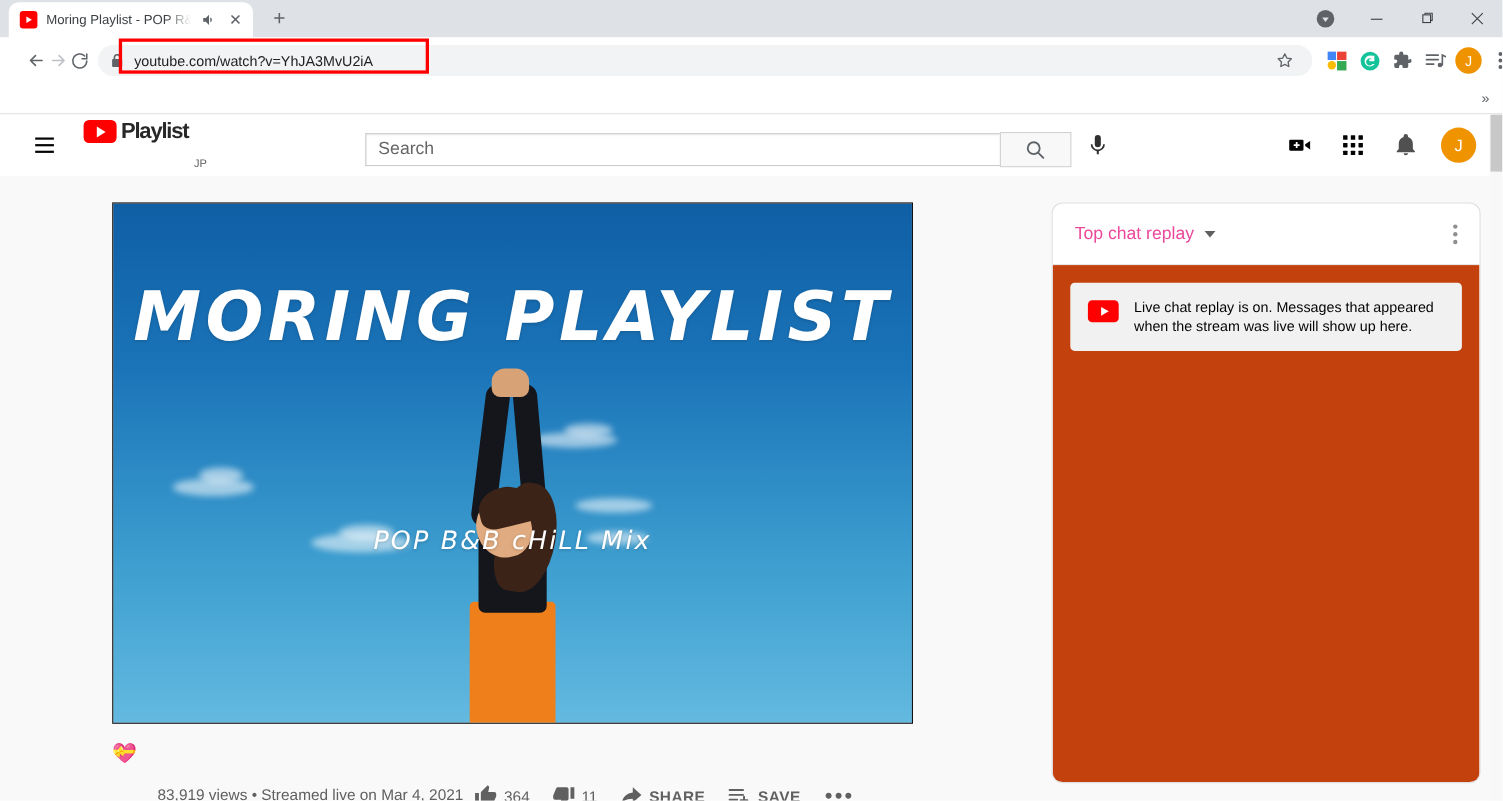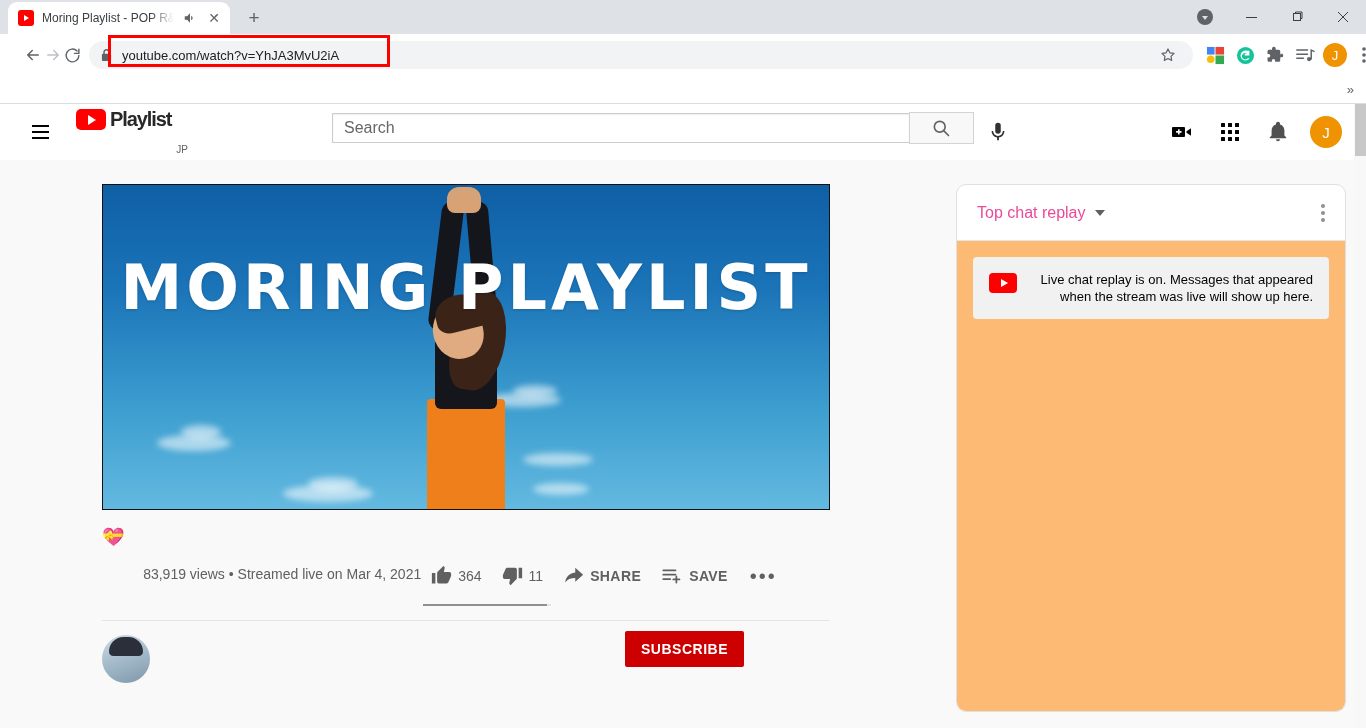--- a/index.html
+++ b/index.html
@@ -136,7 +136,7 @@
   .yt-logo-text { font-size: 20px; font-weight: bold; color: #282828; letter-spacing: -1.1px; line-height: 21px; }
   .yt-logo-cc { font-size: 10px; color: #606060; line-height: 10px; margin-left: 1px; margin-top: 36px; }
 
-  .yt-search-area { flex: 1 1 auto; display:flex; justify-content:center; align-items:flex-start; }
+  .yt-search-area { flex: 1 1 auto; display:flex; justify-content:center; align-items:flex-end; }
   .yt-search-form { display:flex; align-items:center; }
   .yt-search-input {
     width: 577px; height: 30px;

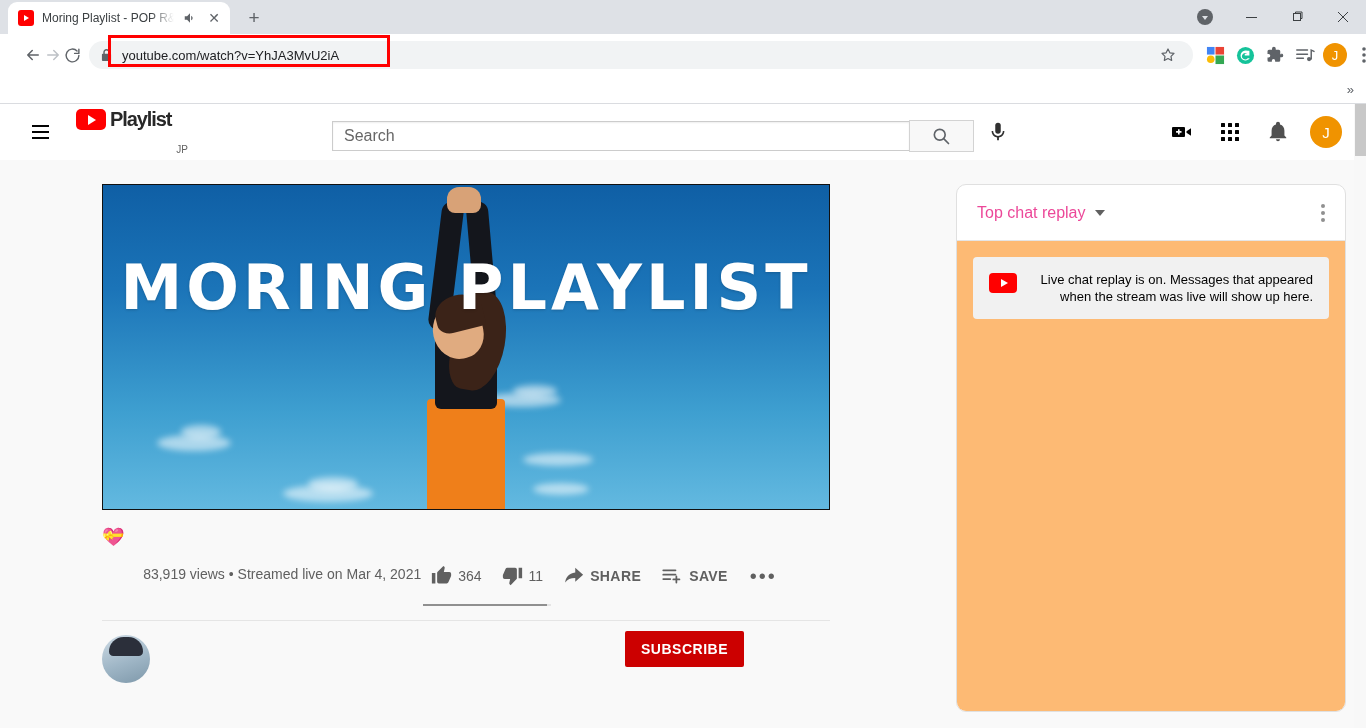--- a/index.html
+++ b/index.html
@@ -165,9 +165,10 @@
   .primary { width: 830px; margin-left: 102px; }
 
   .player {
-    width: 728px; height: 326px; position: relative; overflow:hidden;
+    width: 728px; height: 474px; position: relative; overflow:hidden;
     background: linear-gradient(to bottom, #0f5fa5 0%, #1b74b8 32%, #3e9fd0 70%, #63b9e0 100%);
     border: 1px solid #111;
+    font-style: italic;
   }
   .cloud { position:absolute; background: rgba(255,255,255,.55); border-radius: 50%; filter: blur(3px); }
   .person { position:absolute; left: 50%; transform: translateX(-50%); bottom: 0; width: 150px; height: 300px; }

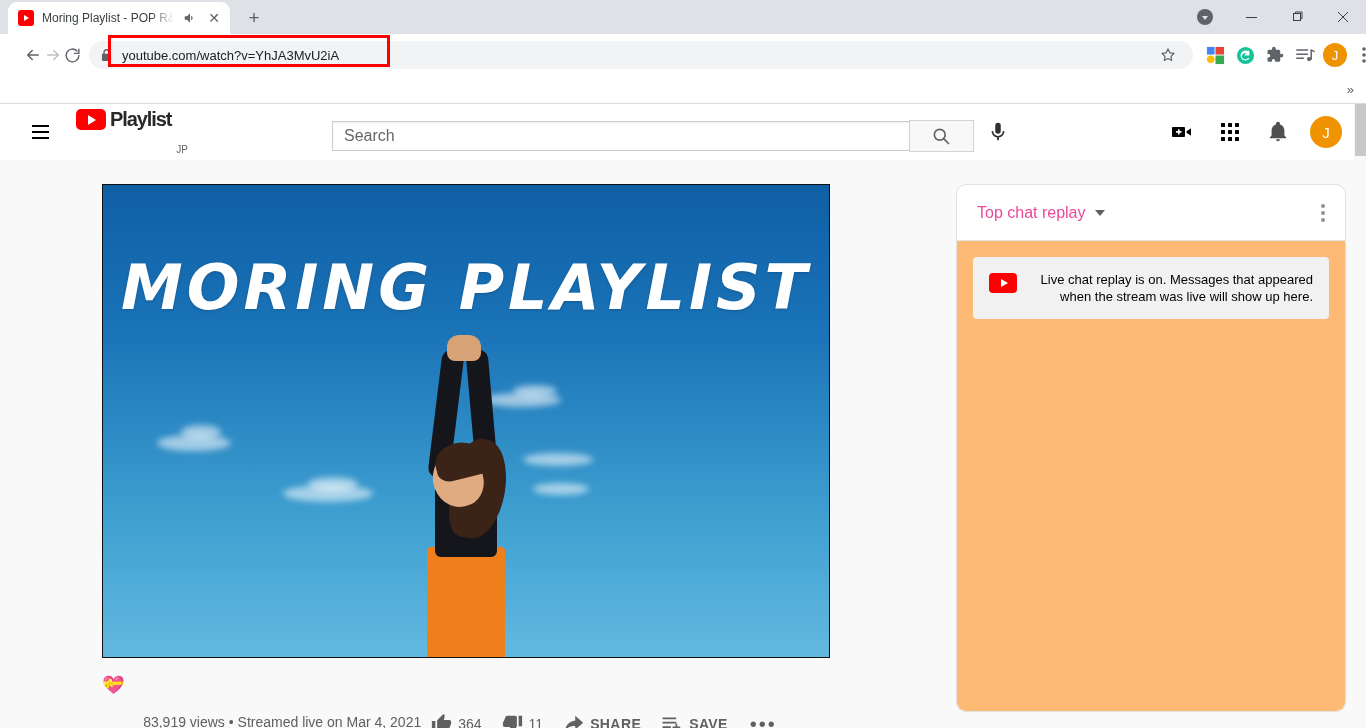--- a/index.html
+++ b/index.html
@@ -248,7 +248,7 @@
   .caret-down { width:0;height:0;border-left:5px solid transparent;border-right:5px solid transparent;border-top:6px solid #606060; }
   .chat-kebab { display:flex; flex-direction:column; gap:3px; padding: 6px 4px; }
   .chat-kebab i { display:block; width:4px; height:4px; border-radius:50%; background:#909090; }
-  .chat-body { padding: 16px; background: #fdba74; min-height: 470px; text-align: right; }
+  .chat-body { padding: 16px; background: #c2410c; min-height: 470px; }
   .chat-notice {
     background:#f1f1f1; border-radius: 4px; padding: 14px 16px;
     display:flex; gap: 14px; align-items: flex-start;

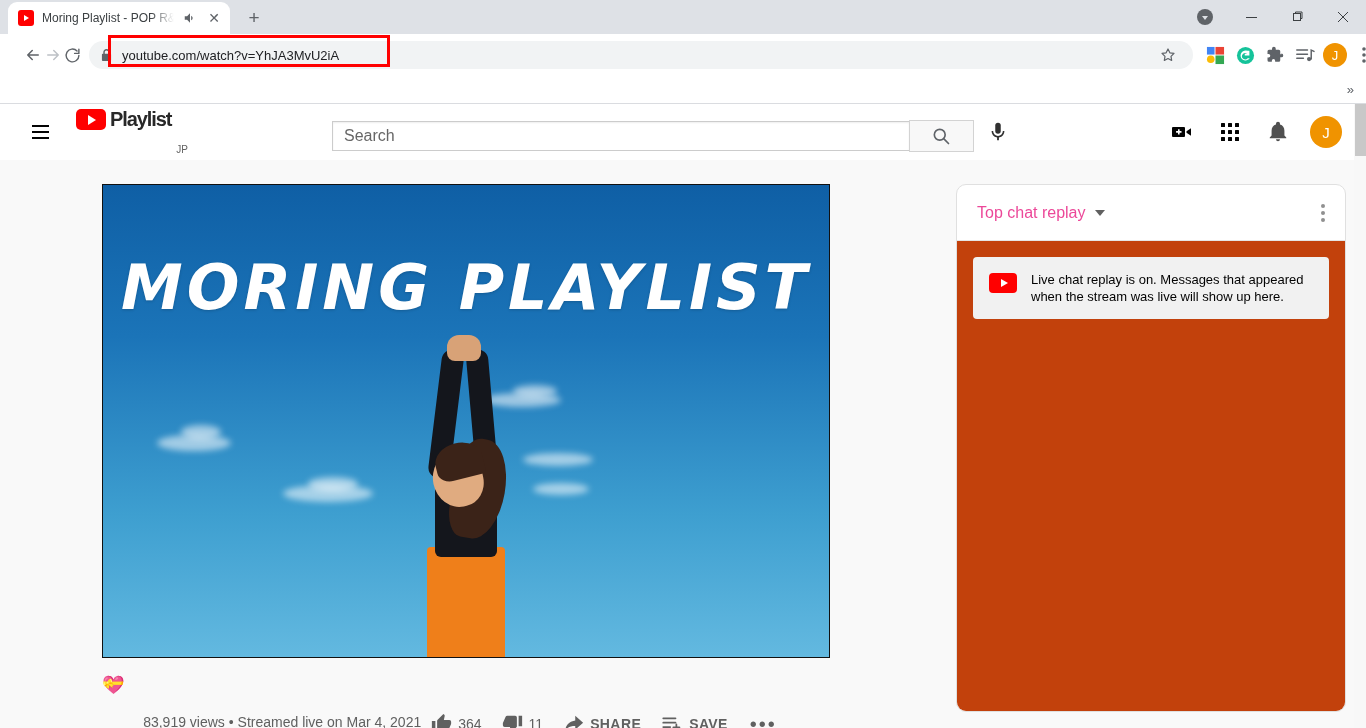--- a/index.html
+++ b/index.html
@@ -479,6 +479,7 @@
           </div>
 
           <div class="thumb-title">MORING PLAYLIST</div>
+          <div class="thumb-sub">POP B&amp;B cHiLL Mix</div>
         </div>
 
         <div class="video-title">

